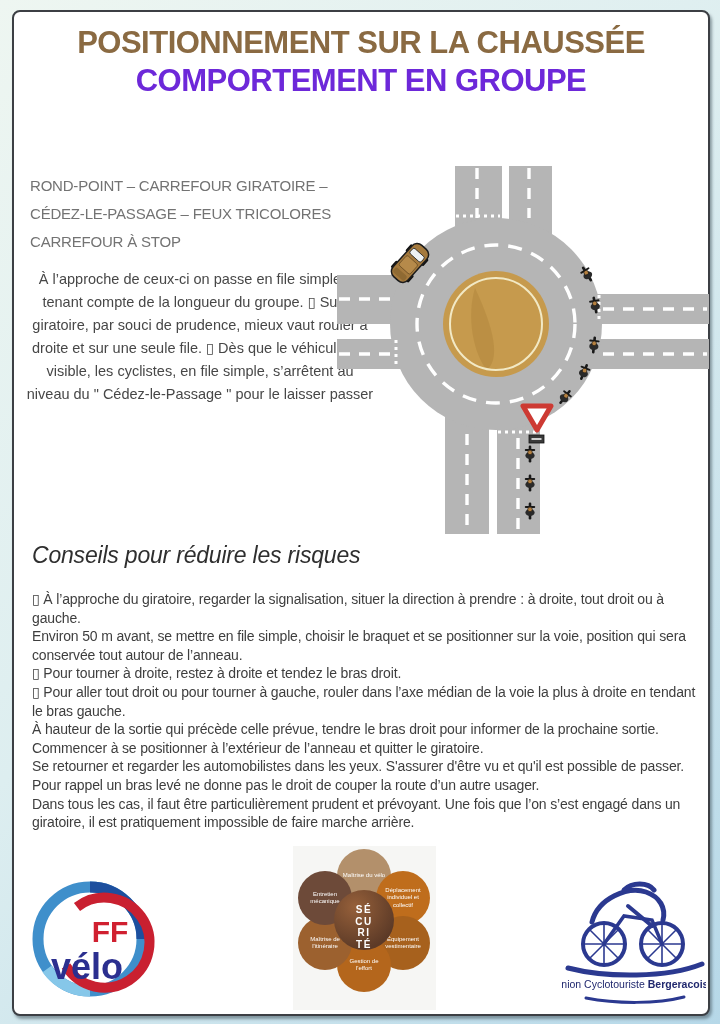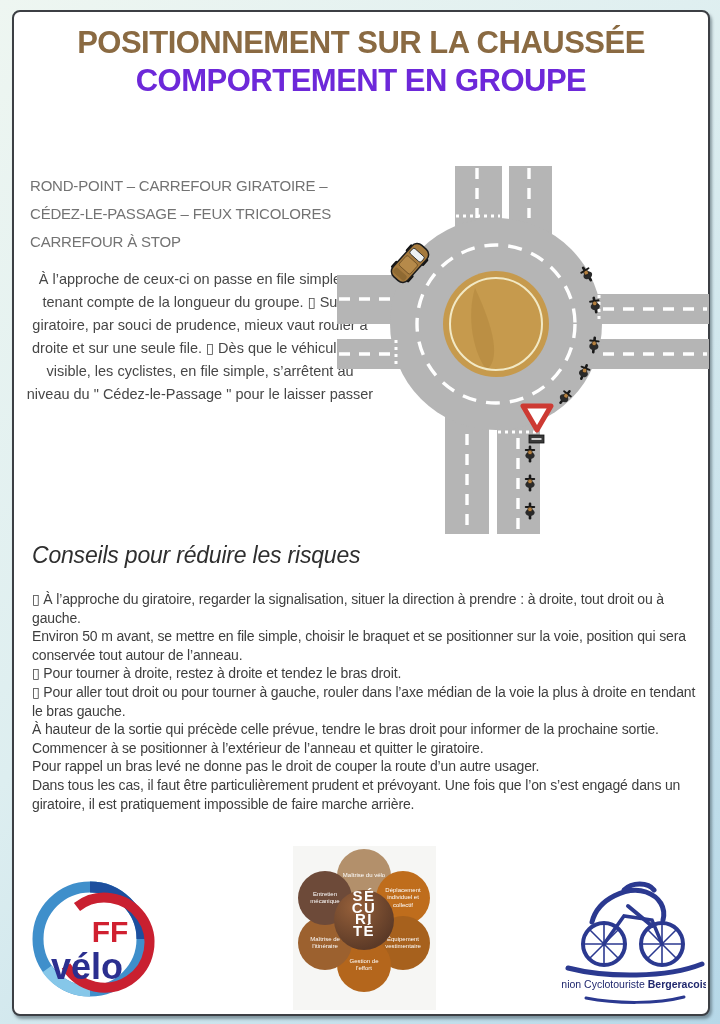--- a/index.html
+++ b/index.html
@@ -163,6 +163,7 @@
     <p>▯ Pour tourner à droite, restez à droite et tendez le bras droit.</p>
     <p>▯ Pour aller tout droit ou pour tourner à gauche, rouler dans l’axe médian de la voie la plus à droite en tendant le bras gauche.</p>
     <p>À hauteur de la sortie qui précède celle prévue, tendre le bras droit pour informer de la prochaine sortie. Commencer à se positionner à l’extérieur de l’anneau et quitter le giratoire.</p>
+    <p>Se retourner et regarder les automobilistes dans les yeux. S'assurer d'être vu et qu'il est possible de passer.</p>
     <p>Pour rappel un bras levé ne donne pas le droit de couper la route d’un autre usager.</p>
     <p>Dans tous les cas, il faut être particulièrement prudent et prévoyant. Une fois que l’on s’est engagé dans un giratoire, il est pratiquement impossible de faire marche arrière.</p>
   </div>

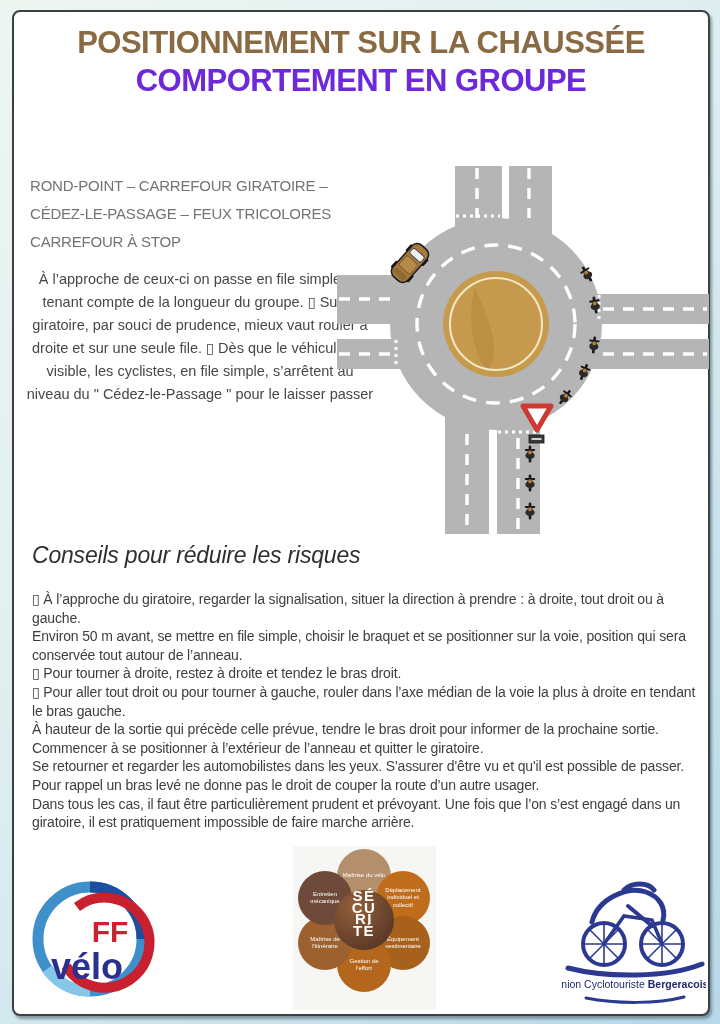--- a/index.html
+++ b/index.html
@@ -58,8 +58,8 @@
   .flower-center{
     position:absolute;left:41px;top:44px;width:60px;height:60px;border-radius:50%;
     background:radial-gradient(circle at 35% 28%,#96603a,#5c3a27 75%);
-    display:flex;flex-direction:column;align-items:center;justify-content:flex-start;
-    color:#fff;font-weight:bold;font-size:15px;line-height:11.5px;letter-spacing:1.5px;
+    display:flex;flex-direction:column;align-items:center;justify-content:flex-end;
+    color:#fff;font-weight:bold;font-size:10px;line-height:11.5px;letter-spacing:1.5px;
   }
 </style>
 </head>

